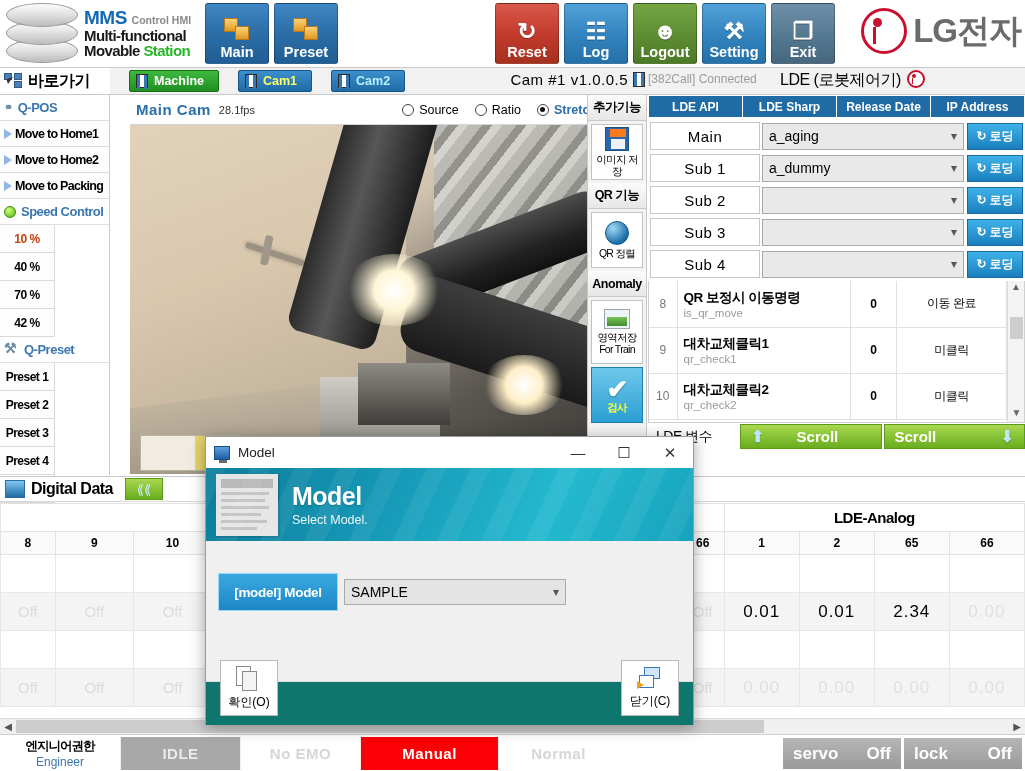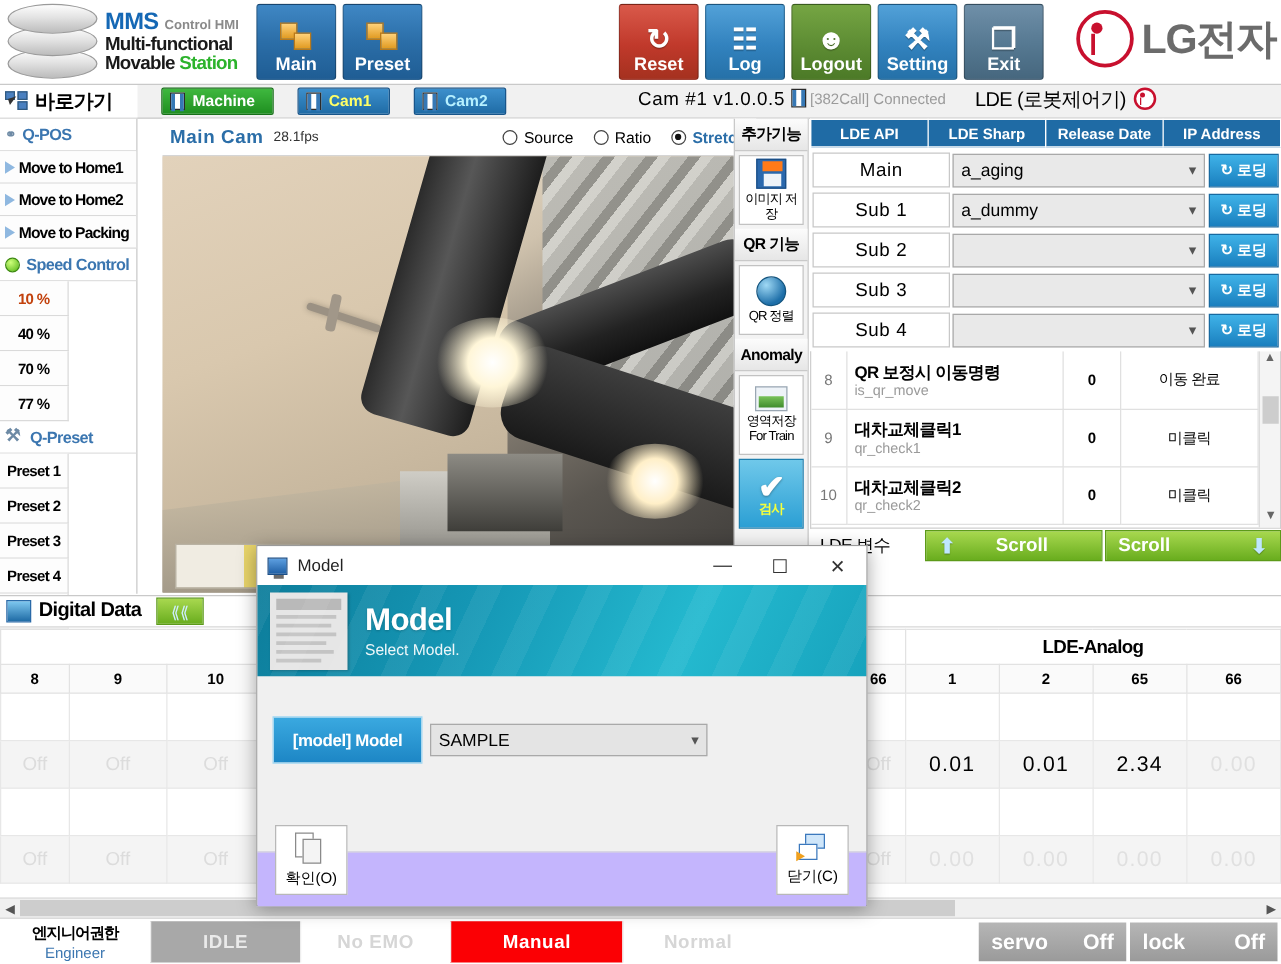--- a/index.html
+++ b/index.html
@@ -429,7 +429,7 @@
       <div class="gbtn sel">10 %</div>
       <div class="gbtn">40 %</div>
       <div class="gbtn">70 %</div>
-      <div class="gbtn">77 %</div>
+      <div class="gbtn">42 %</div>
     </div>
 
     <div class="sb-group">

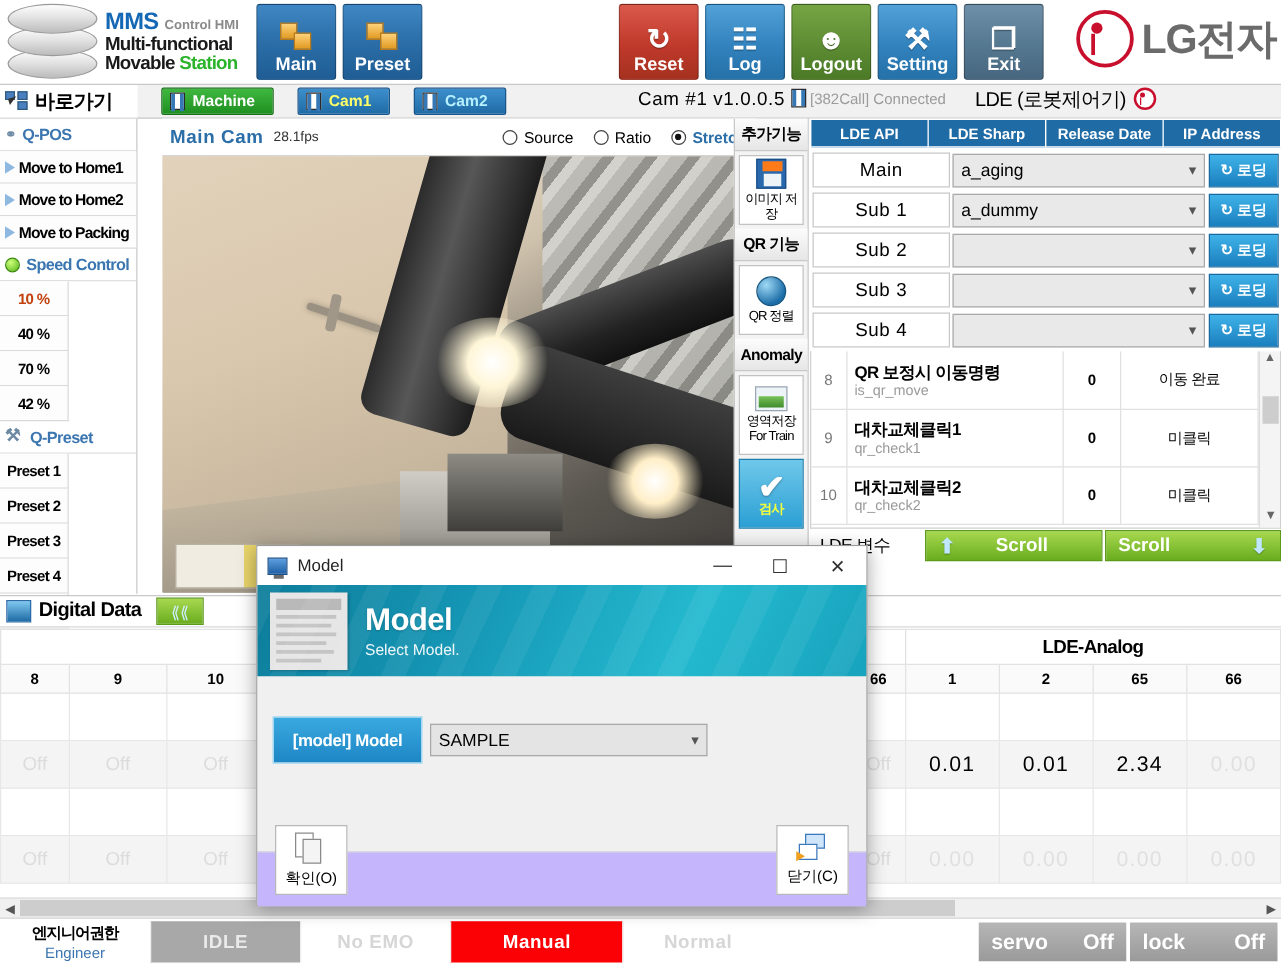--- a/index.html
+++ b/index.html
@@ -288,7 +288,7 @@
   .m-combo { width:222px; height:26px; background:#e4e4e4; border:1px solid #a9a9a9;
              display:flex; align-items:center; padding:0 6px; font-size:14px; cursor:pointer; }
   .m-combo .chev { margin-left:auto; color:#555; font-size:12px; }
-  .m-foot { height:44px; border-top:1px solid #dcdcdc; position:relative; background:#c4b5fd; }
+  .m-foot { height:44px; border-top:1px solid #dcdcdc; position:relative; background:#0f766e; }
   .m-fbtn { position:absolute; top:-22px; width:58px; height:56px; background:#fff;
             border:1px solid #b8b8b8; display:flex; flex-direction:column; align-items:center;
             justify-content:center; cursor:pointer; font-size:12px; }

